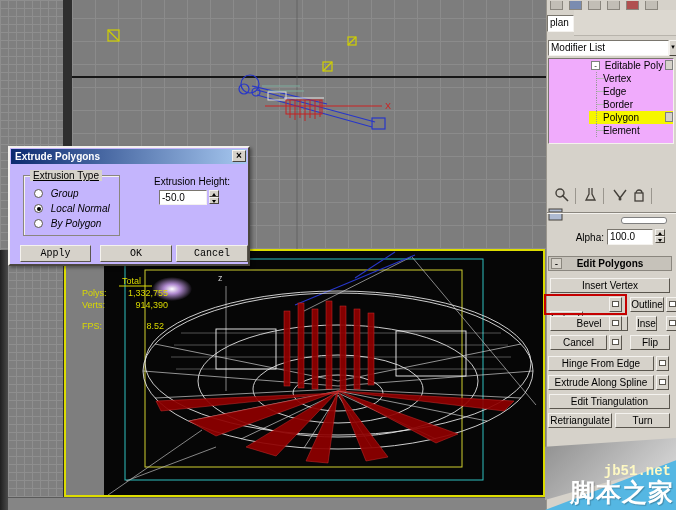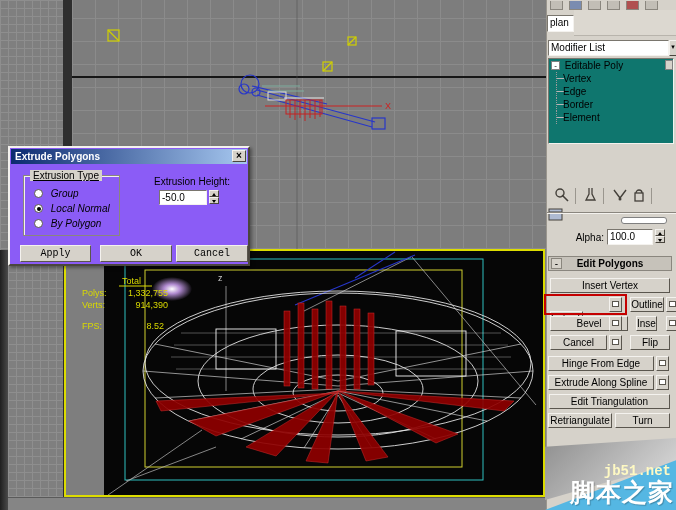--- a/index.html
+++ b/index.html
@@ -37,8 +37,8 @@
     font-size:10px; padding:1px 2px; overflow:hidden; white-space:nowrap; }
   .combo-btn { background:#d6d2ca; border:1px solid; border-color:#f4f2ee #4a463e #4a463e #f4f2ee;
     font-size:7px; text-align:center; line-height:12px; }
-  .stack { background:#0f766e; border:1px solid; border-color:#7a766e #f4f2ee #f4f2ee #7a766e;
-    font-size:10px; overflow:hidden; }
+  .stack { background:#f0abfc; border:1px solid; border-color:#7a766e #f4f2ee #f4f2ee #7a766e;
+    font-size:10px; overflow:hidden;padding-left:40px; }
   .stack .row { position:relative; height:13px; line-height:13px; white-space:nowrap; }
   .stack .child { padding-left:14px; background:
       linear-gradient(#b8b8b8 0 0) 7px 6px/8px 1px no-repeat; }

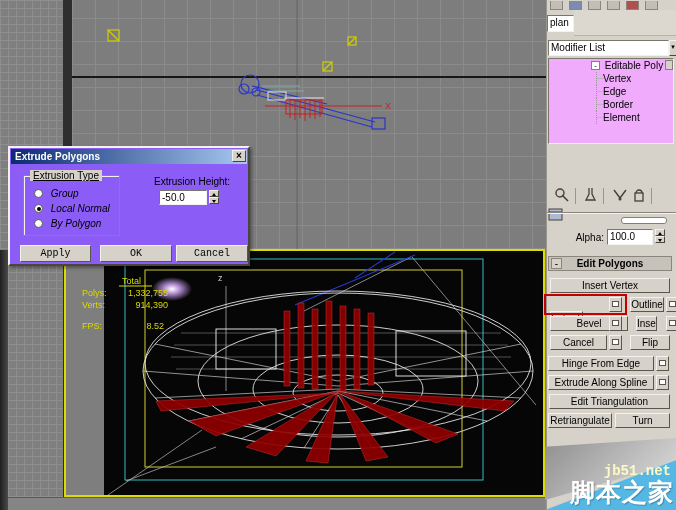--- a/index.html
+++ b/index.html
@@ -275,6 +275,10 @@
       <div class="row child"><span>Vertex</span></div>
       <div class="row child"><span>Edge</span></div>
       <div class="row child"><span>Border</span></div>
+      <div class="row child sel">
+        <span>Polygon</span>
+        <span class="sideBox"></span>
+      </div>
       <div class="row child"><span>Element</span></div>
     </div>
 

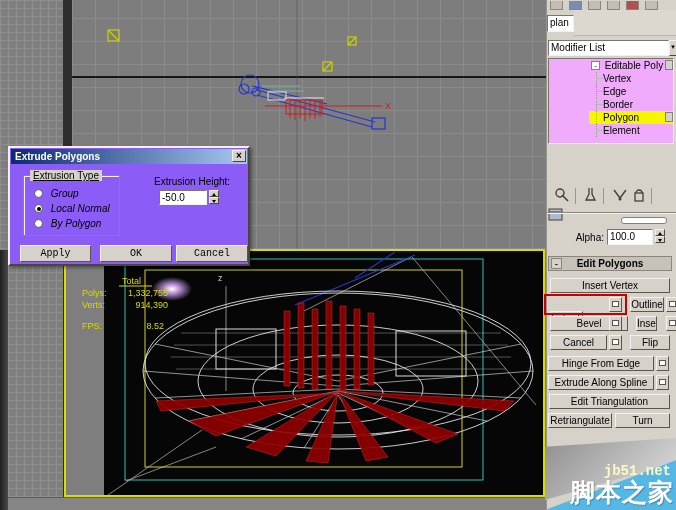--- a/index.html
+++ b/index.html
@@ -92,7 +92,7 @@
 
   
   .dlg { position:absolute; left:8px; top:146px; width:242px; height:120px;
-    background:#8b5cf6; border:2px solid; border-color:#f4f2ee #4a463e #4a463e #f4f2ee;
+    background:#c4b5fd; border:2px solid; border-color:#f4f2ee #4a463e #4a463e #f4f2ee;
     box-shadow:2px 2px 3px rgba(0,0,0,.35); z-index:10; }
   .dlg .title { position:absolute; left:1px; top:1px; right:1px; height:15px;
     background:linear-gradient(90deg,#0b2a70,#a7c8f0); color:#fff; font-weight:bold;

